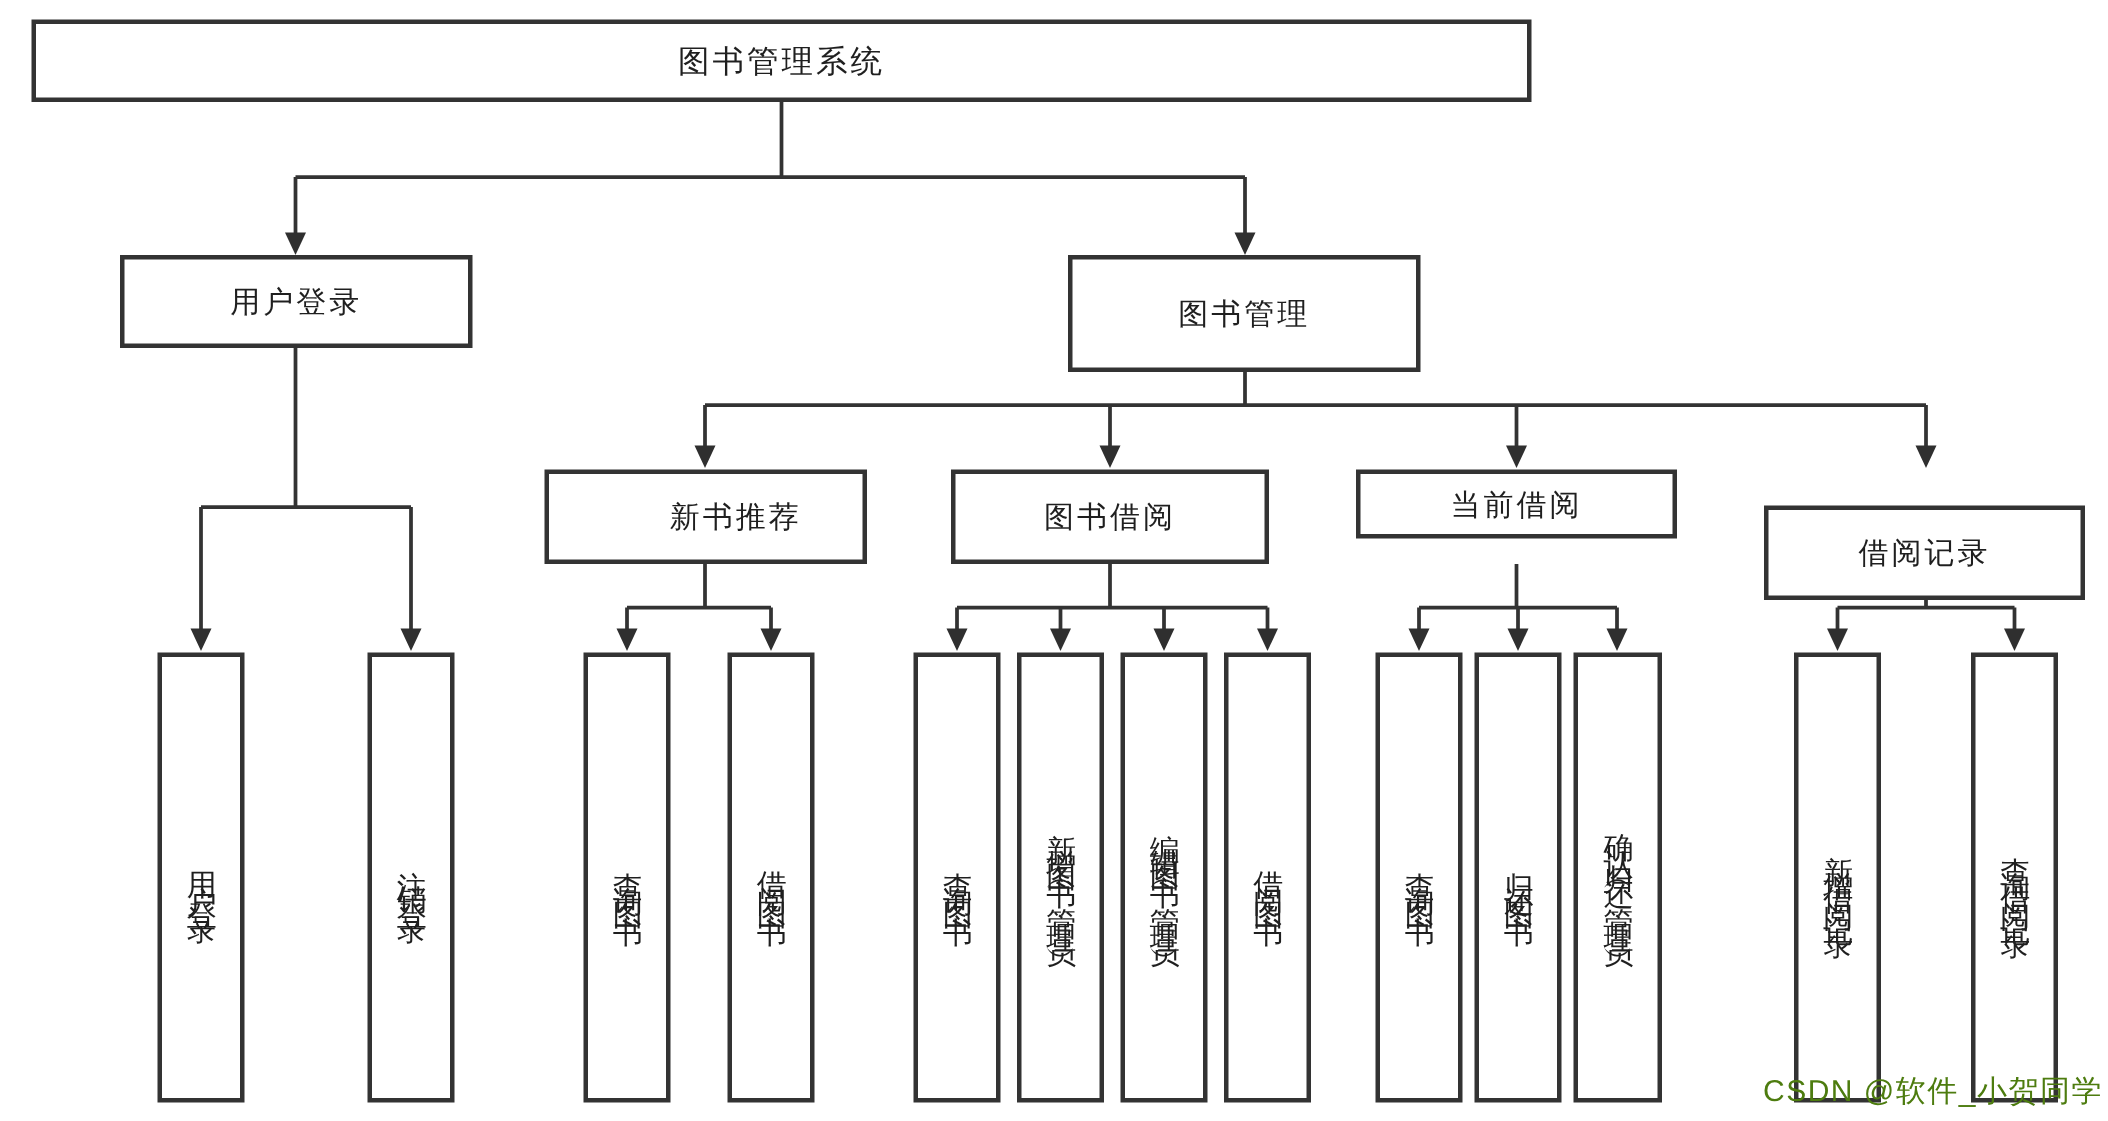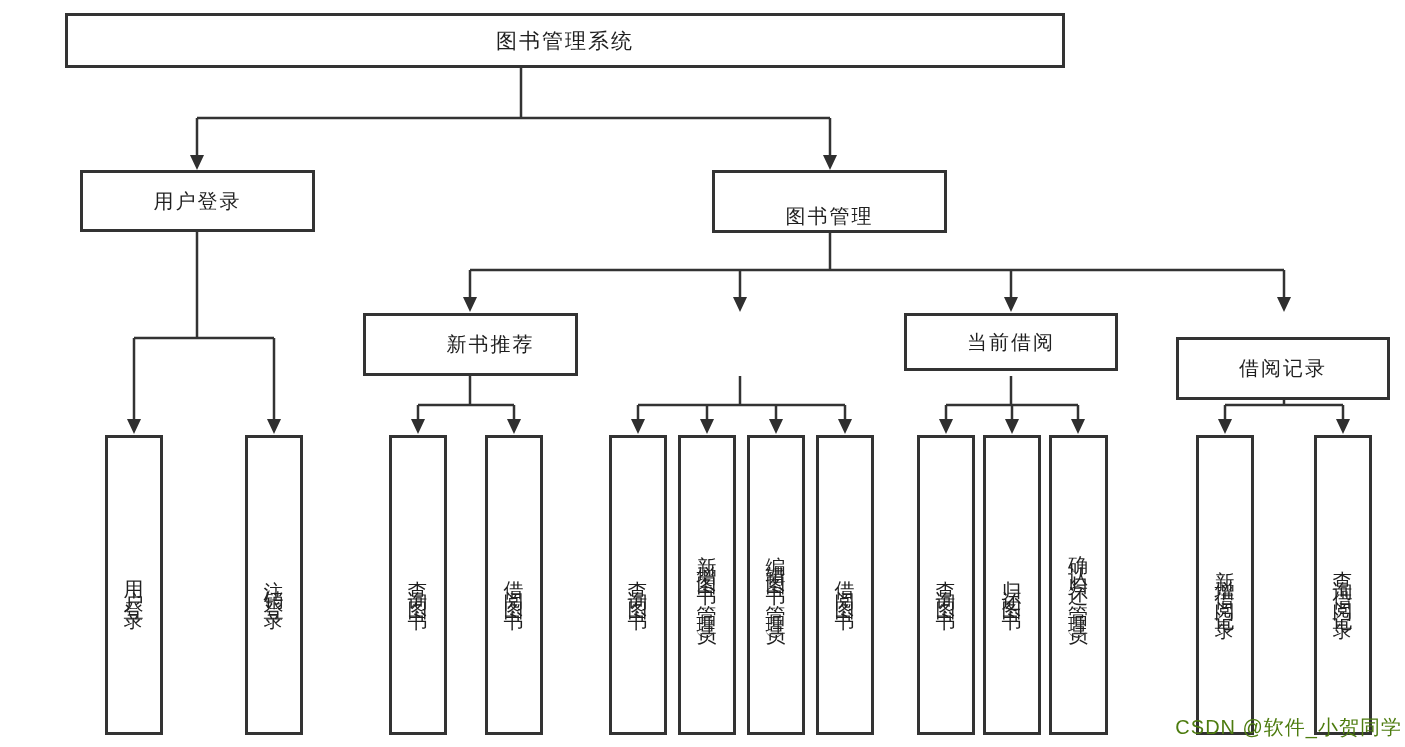--- a/index.html
+++ b/index.html
@@ -11,7 +11,7 @@
     display:flex;align-items:center;justify-content:center;
     font-size:20px;letter-spacing:2px;white-space:nowrap;
   }
-  .root-box{font-size:21px;margin-left:44px;}
+  .root-box{font-size:21px;}
   .leaf .vtext{
     writing-mode:vertical-rl;text-orientation:mixed;
     font-size:20px;letter-spacing:10px;line-height:1;white-space:nowrap;

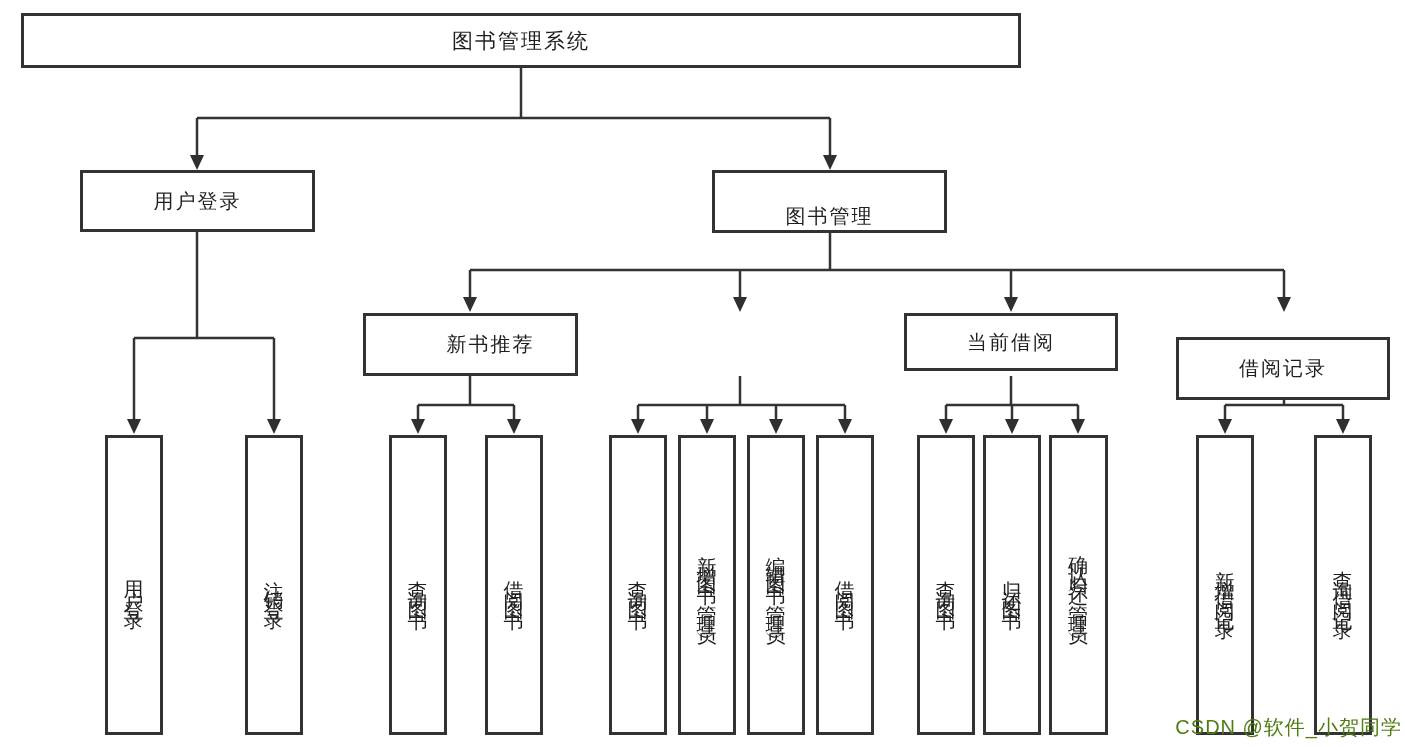--- a/index.html
+++ b/index.html
@@ -99,7 +99,7 @@
   <div class="box" style="left:80px;top:170px;width:235px;height:62px;">
     <span>用户登录</span>
   </div>
-  <div class="box" style="left:712px;top:170px;width:235px;height:63px;align-items:flex-end;">
+  <div class="box" style="left:712px;top:170px;width:235px;height:78px;">
     <span>图书管理</span>
   </div>
 

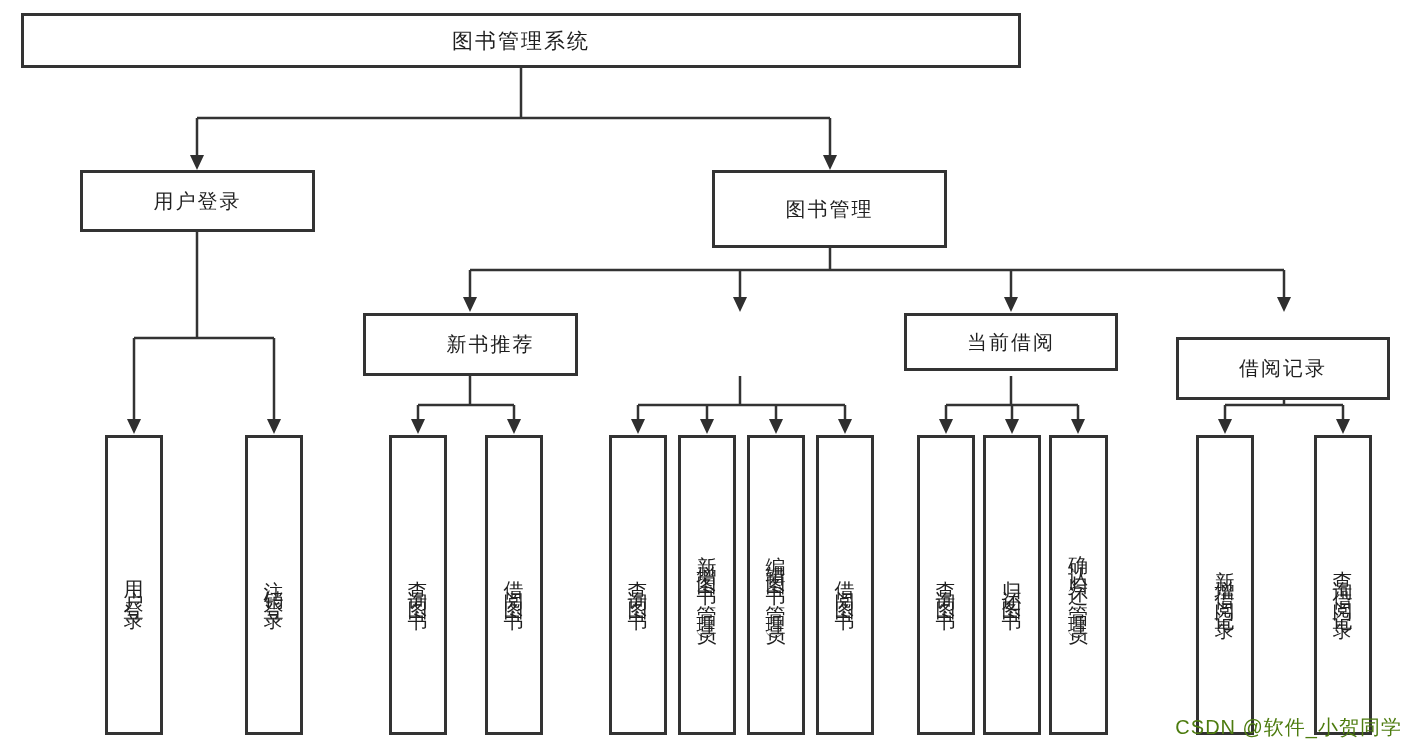--- a/index.html
+++ b/index.html
@@ -106,6 +106,9 @@
   <div class="box" style="left:363px;top:313px;width:215px;height:63px;padding-left:40px;">
     <span>新书推荐</span>
   </div>
+  <div class="box" style="left:634px;top:313px;width:212px;height:63px;">
+    <span>图书借阅</span>
+  </div>
   <div class="box" style="left:904px;top:313px;width:214px;height:58px;">
     <span>当前借阅</span>
   </div>

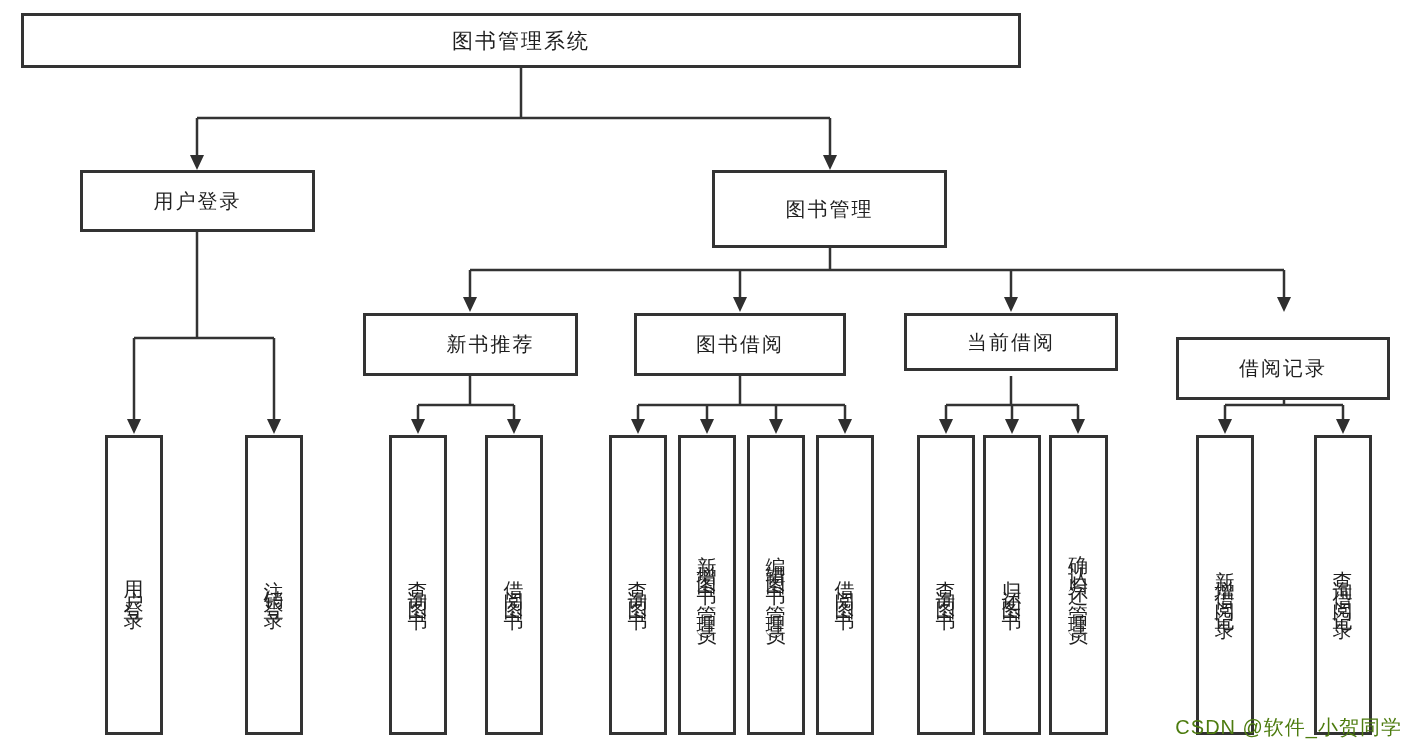--- a/index.html
+++ b/index.html
@@ -109,7 +109,7 @@
   <div class="box" style="left:634px;top:313px;width:212px;height:63px;">
     <span>图书借阅</span>
   </div>
-  <div class="box" style="left:904px;top:313px;width:214px;height:58px;">
+  <div class="box" style="left:904px;top:313px;width:214px;height:46px;">
     <span>当前借阅</span>
   </div>
   <div class="box" style="left:1176px;top:313px;width:214px;height:63px;margin-top:24px;">

